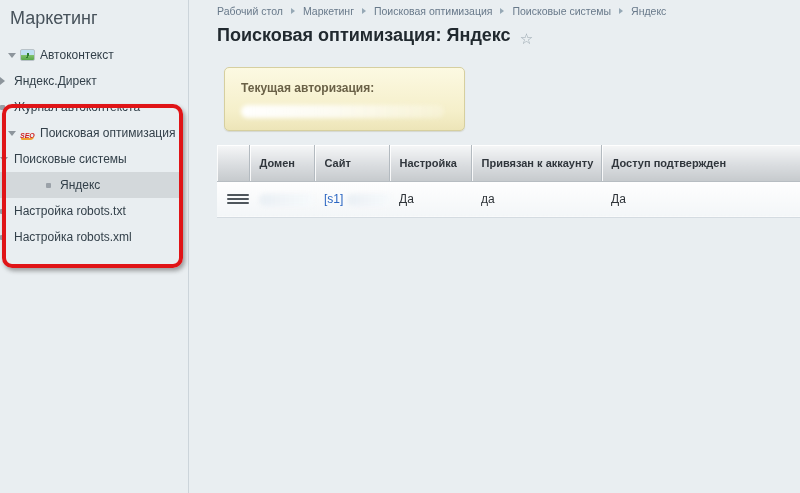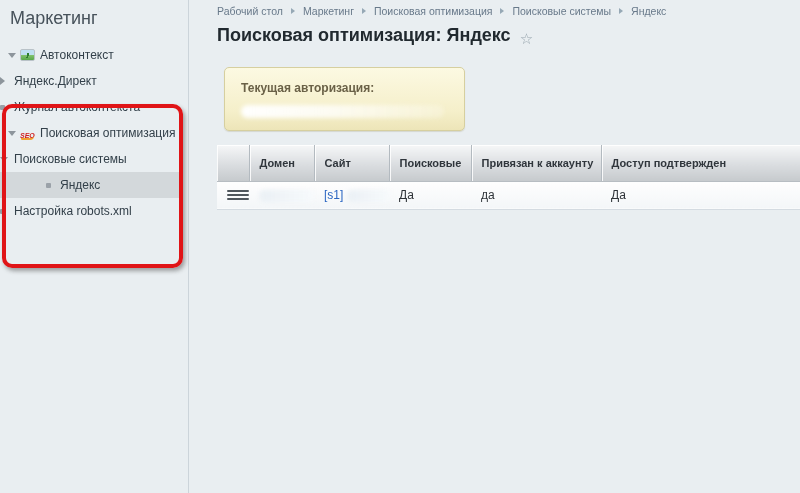--- a/index.html
+++ b/index.html
@@ -254,7 +254,7 @@
         <th class="menu-col"></th>
         <th>Домен</th>
         <th>Сайт</th>
-        <th>Поисковые</th>
+        <th>Настройка</th>
         <th>Привязан к аккаунту</th>
         <th>Доступ подтвержден</th>
       </tr>

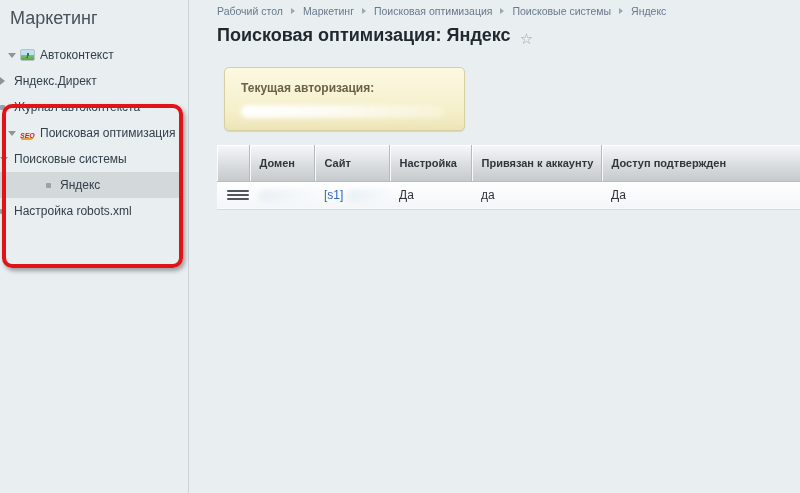--- a/index.html
+++ b/index.html
@@ -121,7 +121,7 @@
   .grid th.menu-col { cursor: default; }
   .grid th:last-child { border-right: none; }
   .grid td {
-    height: 28px;
+    height: 36px;
     background: linear-gradient(180deg, #fefefe 0%, #f3f6f8 100%);
     border-bottom: 1px solid #d4dbe1;
     font-size: 12px; color: #2e3338;

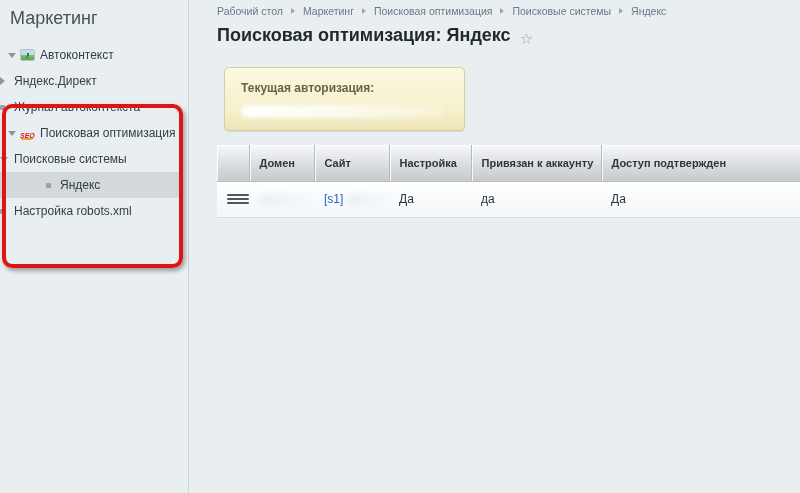--- a/index.html
+++ b/index.html
@@ -203,6 +203,12 @@
     </div>
 
 
+    <div class="menu-item ind-1">
+      <span class="tree-marker">
+          <span class="bullet"></span>
+        </span>
+      <span class="menu-label">Настройка robots.txt</span>
+    </div>
 
     <div class="menu-item ind-1">
       <span class="tree-marker">

